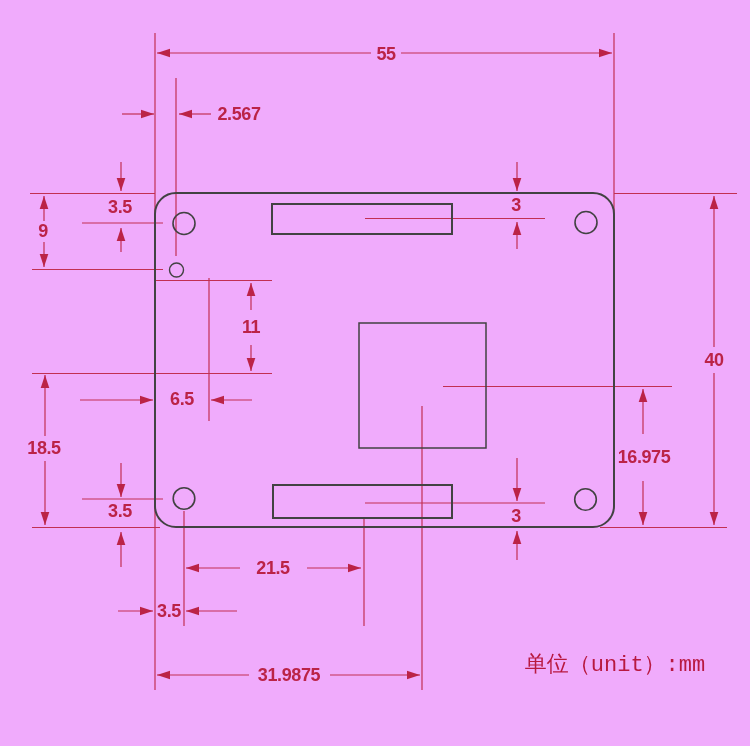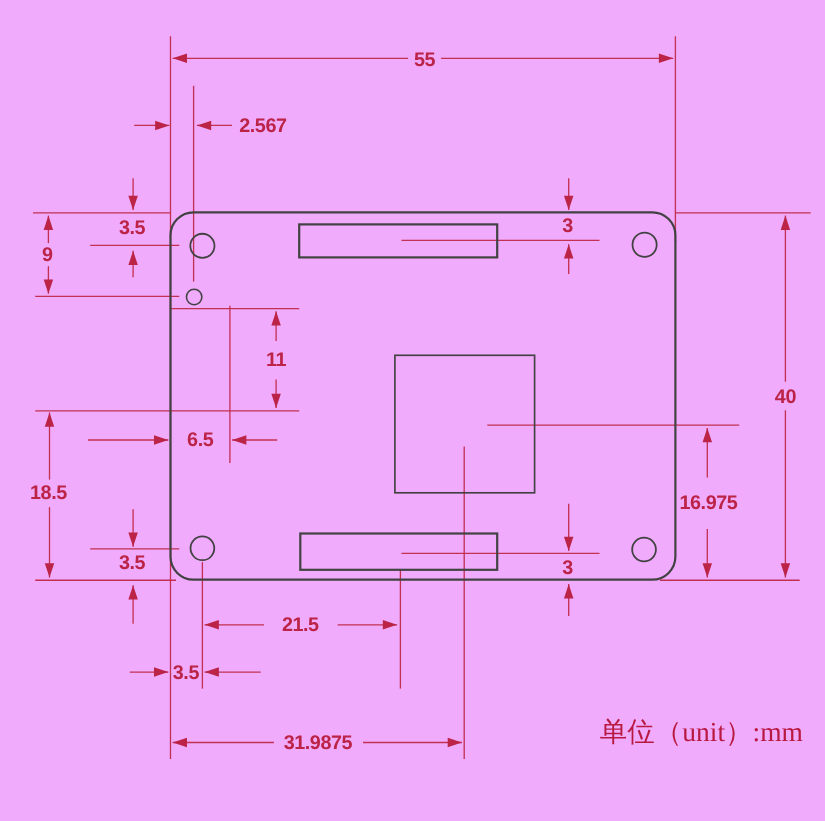--- a/index.html
+++ b/index.html
@@ -14,8 +14,8 @@
   }
   .unit-label{
     position:absolute;left:500px;top:649px;width:230px;height:32px;
-    color:#b81940;font-size:25px;text-align:right;white-space:nowrap;
-    font-family:Liberation Serif, serif;
+    color:#b81940;font-size:22px;text-align:center;white-space:nowrap;
+    font-family:Liberation Mono, monospace;
   }
 </style>
 </head>

